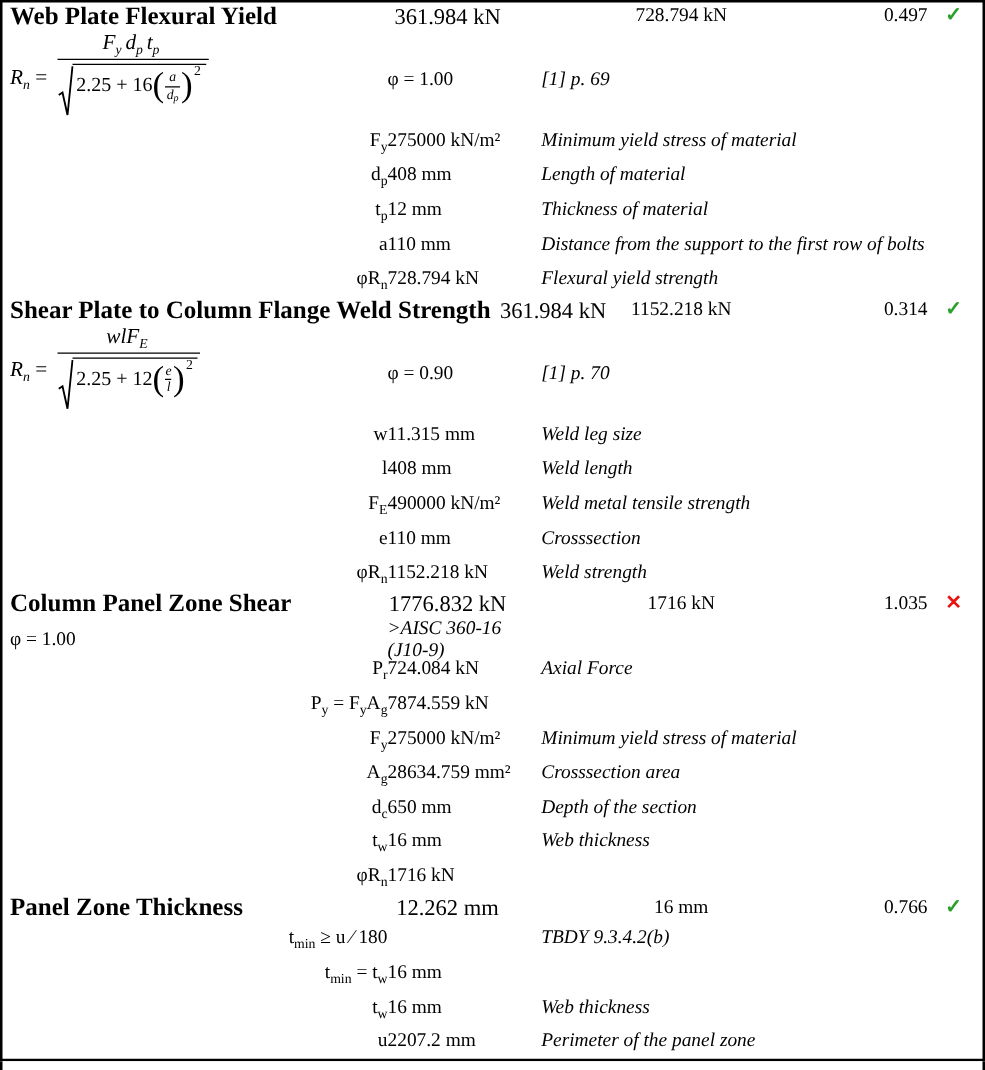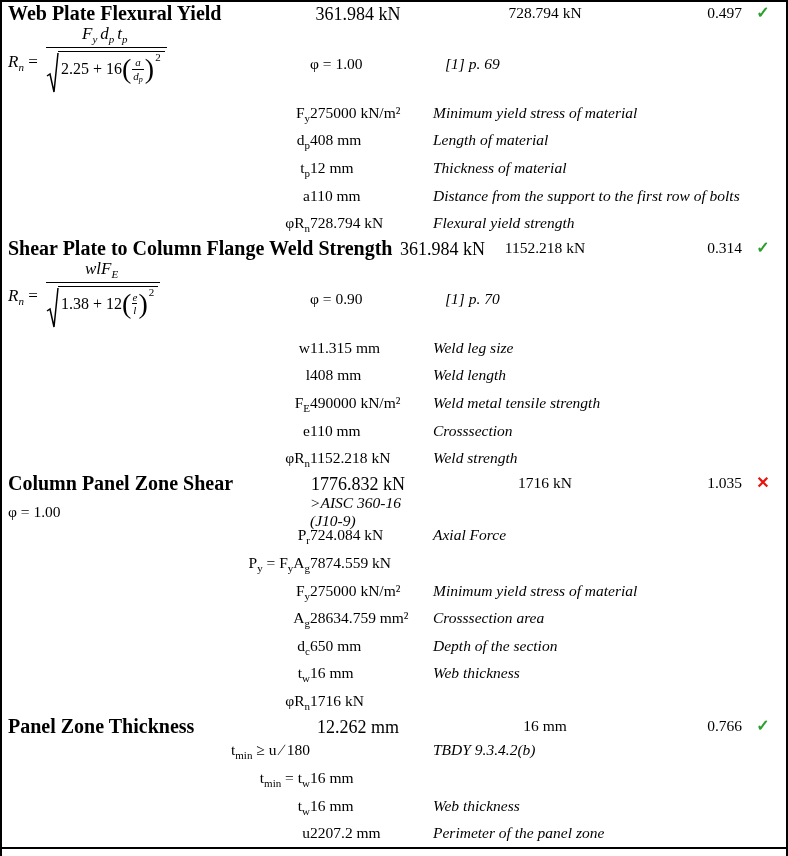--- a/index.html
+++ b/index.html
@@ -48,7 +48,7 @@
   .iden sub, .ifrac sub{font-size:8px;vertical-align:-2px;}
   .rexp{font-size:11px;position:relative;top:-12px;margin-left:1px;}
   .phi{position:absolute;left:308px;top:31px;}
-  .ref{position:absolute;left:443px;top:31px;}
+  .ref{position:absolute;left:431px;top:31px;}
 </style>
 </head>
 <body>

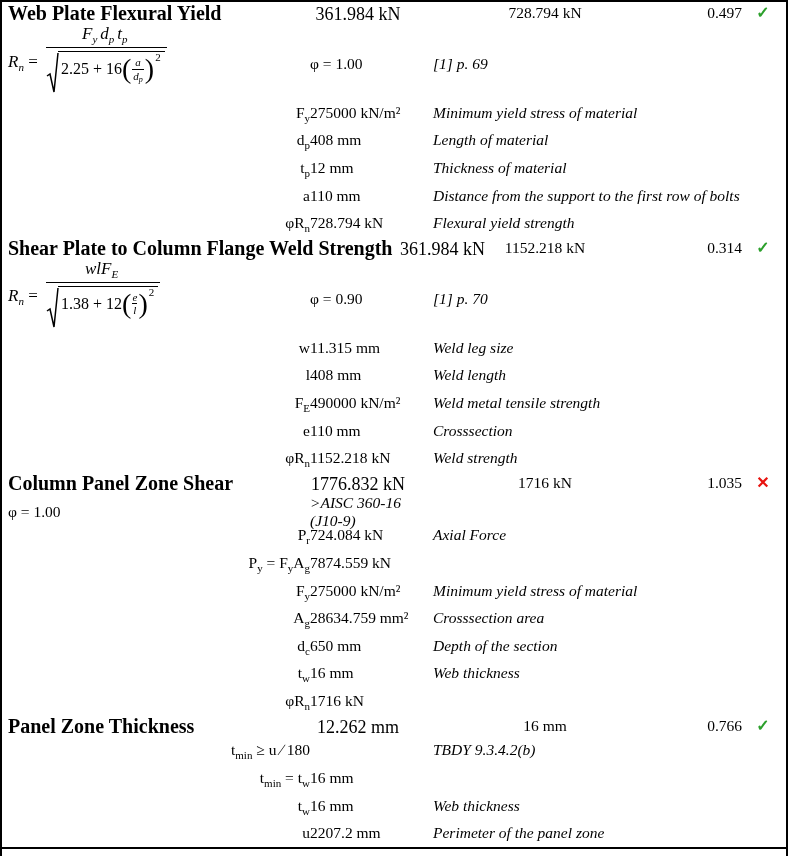--- a/index.html
+++ b/index.html
@@ -134,7 +134,7 @@
                 <polyline points="1,24 4,22 8,40 12,1" fill="none" stroke="#000" stroke-width="1.5"></polyline>
               </svg>
             <span class="radicand">
-              <span>1.38 + 12</span>
+              <span>2.25 + 12</span>
               <span class="bparen">(</span>
               <span class="ifrac">
                 <span class="inum it">e</span>

